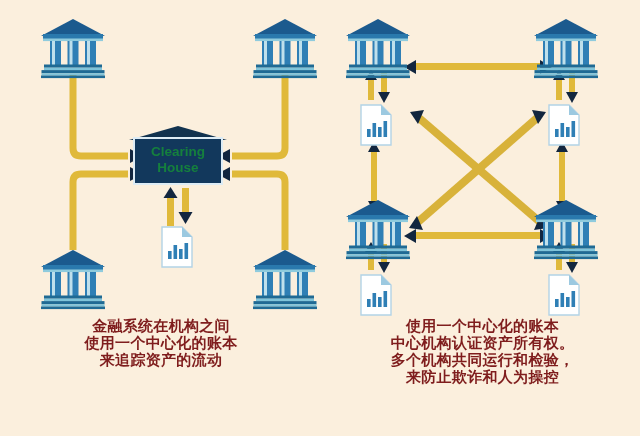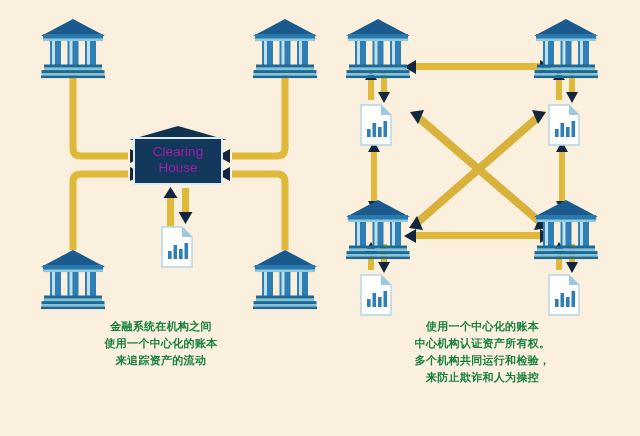--- a/index.html
+++ b/index.html
@@ -26,8 +26,8 @@
   #caption-right{left:340px;top:318px;width:285px;}
   .ch-label{
     position:absolute;
-    color:#a21caf;
-    font-weight:normal;
+    color:#15803d;
+    font-weight:bold;
     font-size:13.5px;
     line-height:16px;
     text-align:center;

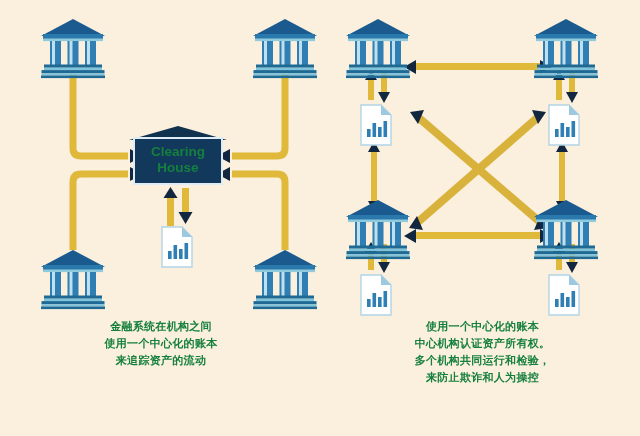--- a/index.html
+++ b/index.html
@@ -14,8 +14,8 @@
   .caption{
     position:absolute;
     text-align:center;
-    color:#15803d;
-    font-size:11px;
+    color:#7f1d1d;
+    font-size:15px;
     line-height:17px;
     font-weight:bold;
     letter-spacing:0.3px;

